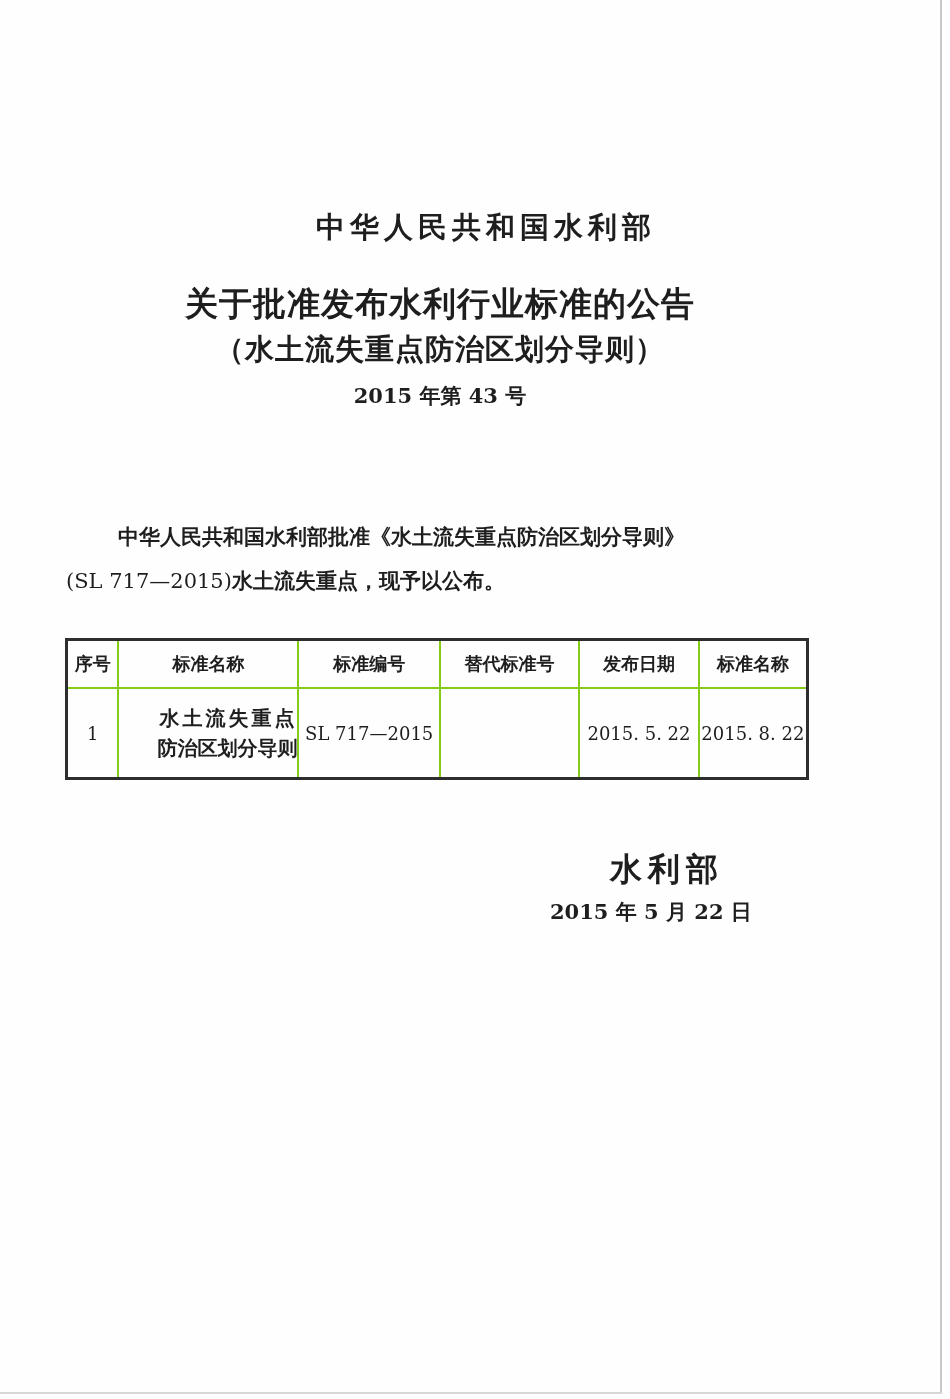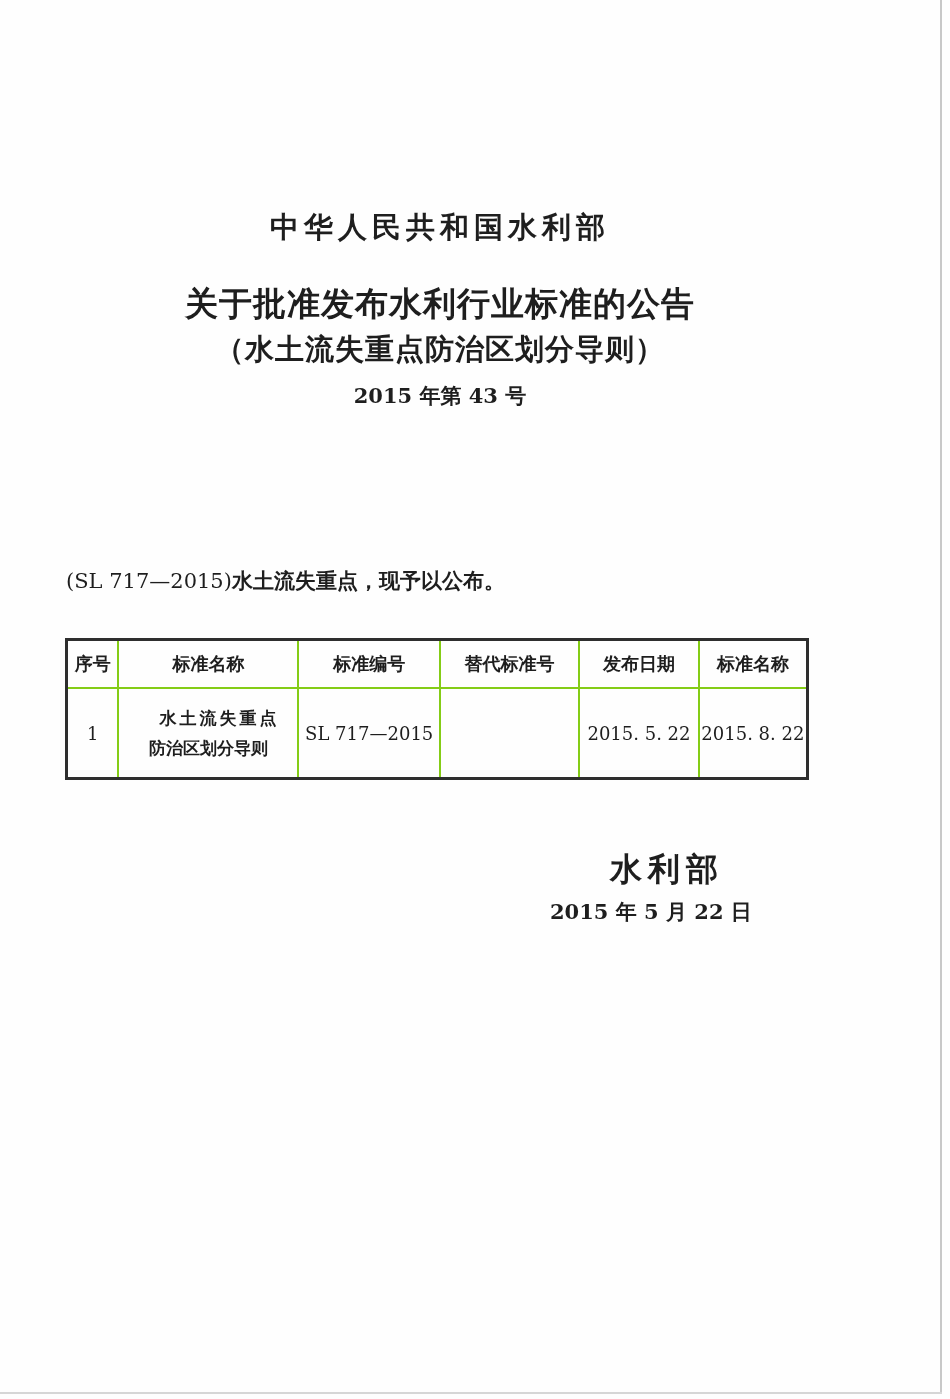--- a/index.html
+++ b/index.html
@@ -23,6 +23,7 @@
     position: absolute; left: 0; width: 880px; top: 208px;
     text-align: center; font-size: 29px; font-weight: bold; letter-spacing: 5px;
     font-family: "DejaVu Serif", serif;
+    padding-left: 46px;
   }
   .title1 {
     position: absolute; left: 0; width: 880px; top: 282px;

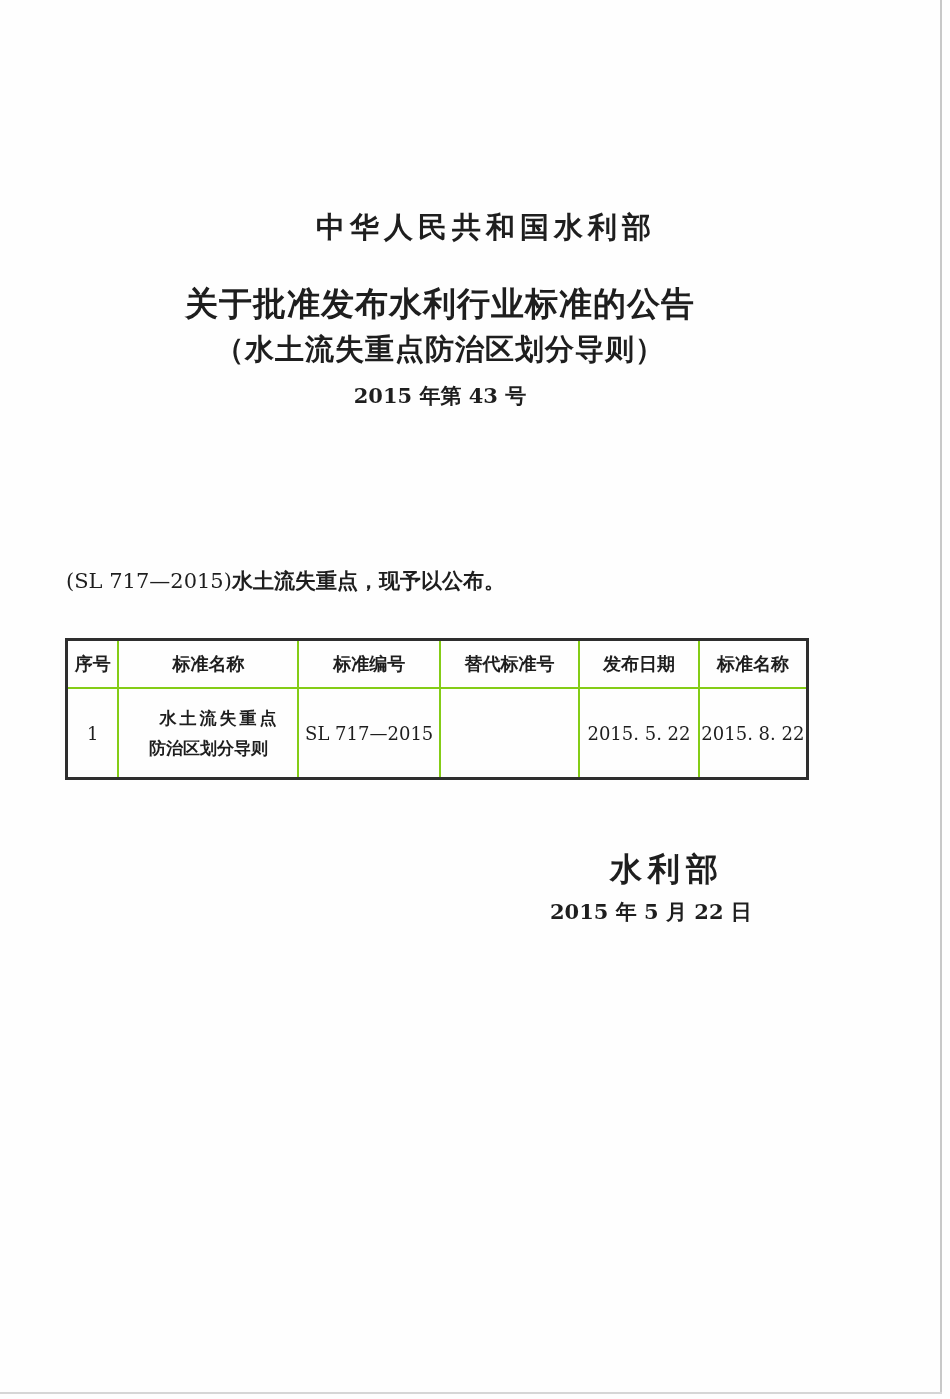--- a/index.html
+++ b/index.html
@@ -78,7 +78,7 @@
 <div class="issue">2015 年第 43 号</div>
 
 <div class="body-p">
-  <span class="indent"></span><br>
+  <span class="indent"></span><span>中华人民共和国水利部批准《水土流失重点防治区划分导则》</span><br>
   <span class="code">(SL 717—2015)</span><span>水土流失重点，现予以公布。</span>
 </div>
 

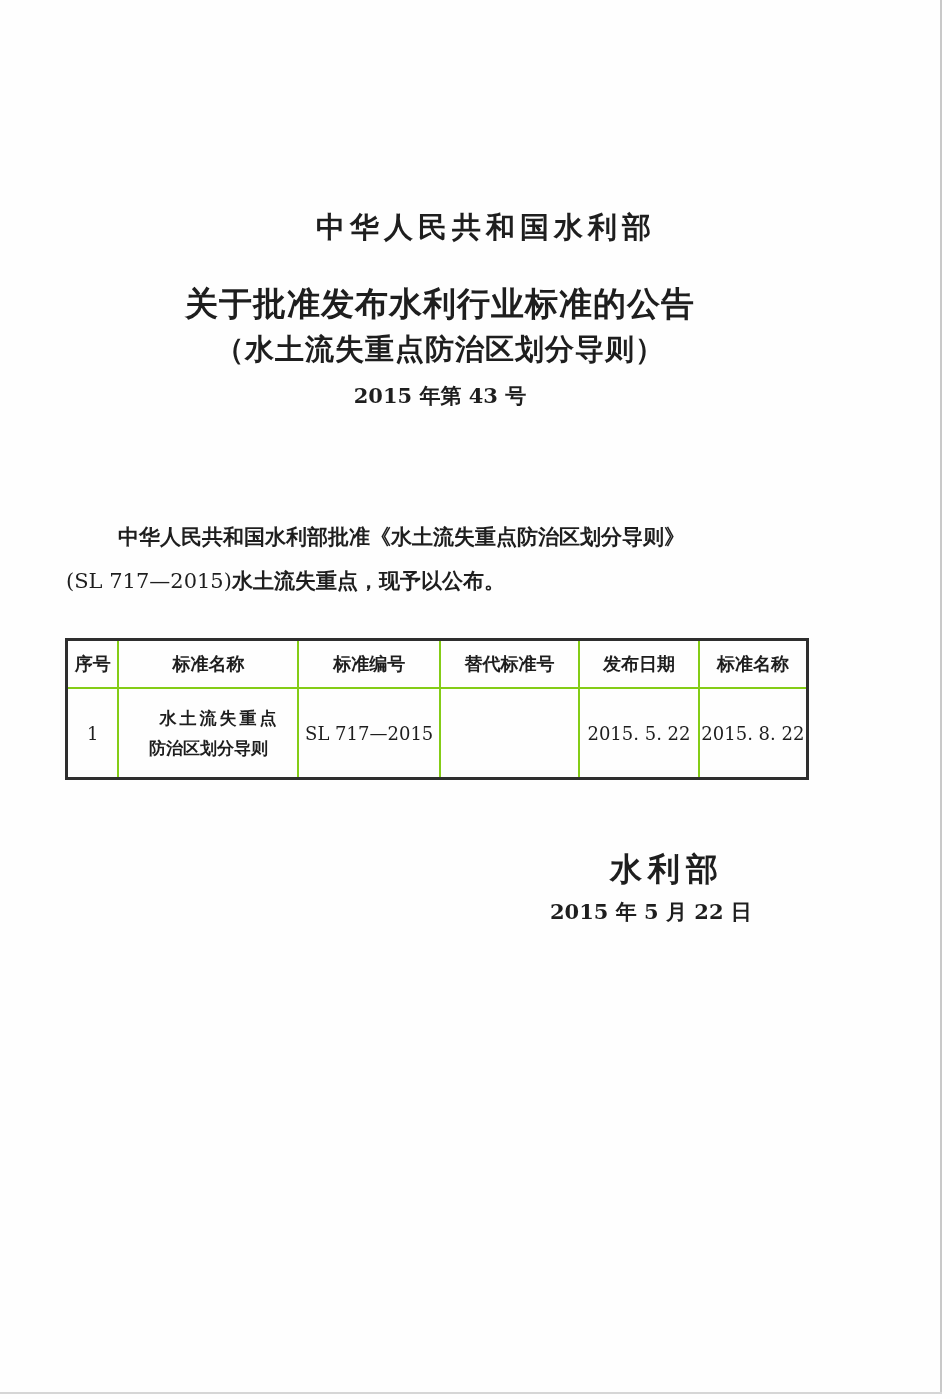--- a/index.html
+++ b/index.html
@@ -55,7 +55,7 @@
   }
   table.std th { height: 46px; font-weight: bold; }
   table.std td { height: 88px; font-family: "DejaVu Serif", serif; }
-  table.std td.name { text-align: center; font-family: "DejaVu Sans", sans-serif; font-weight: bold; font-size: 17px; line-height: 30px; padding-left: 0; }
+  table.std td.name { text-align: right; font-family: "DejaVu Sans", sans-serif; font-weight: bold; font-size: 20px; line-height: 30px; padding-left: 0; }
   table.std td.name .l1 { display: block; padding-left: 22px; letter-spacing: 3px; }
   .sign-org {
     position: absolute; left: 610px; top: 848px;

